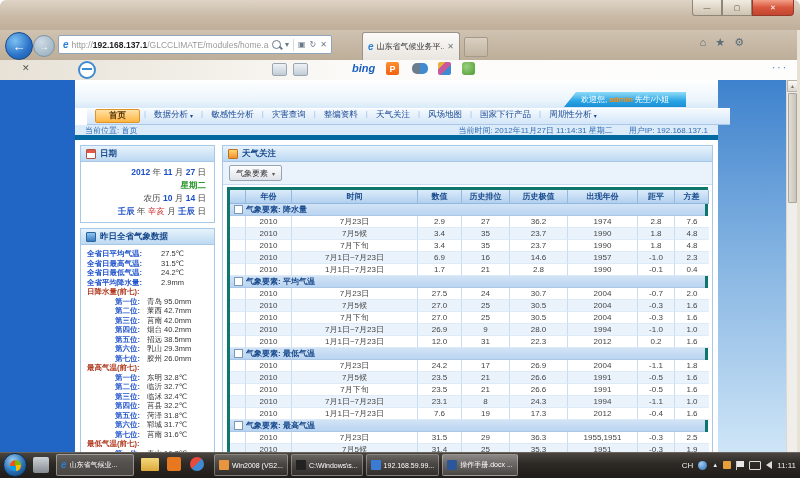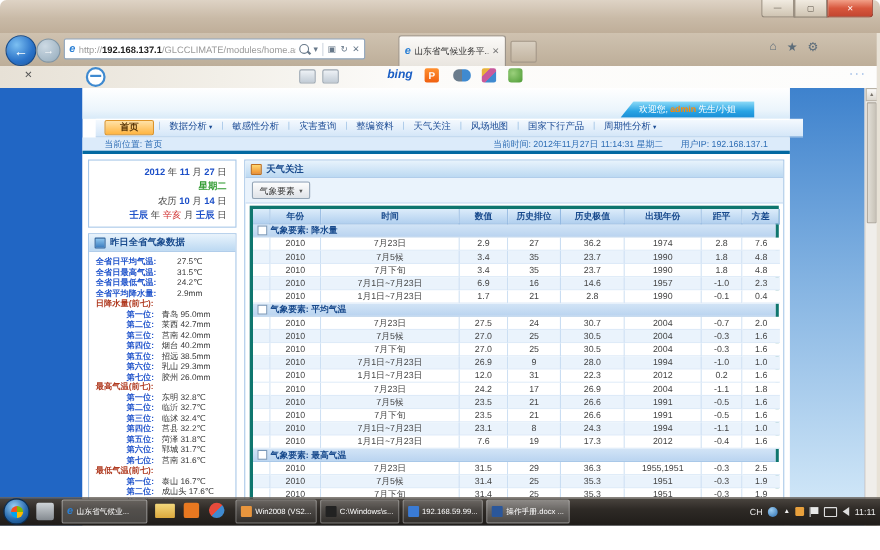--- a/index.html
+++ b/index.html
@@ -82,7 +82,7 @@
   .nav-sep{color:#9cc0e4;font-size:8px}
   .nav-caret{font-size:6px}
   .crumbs{position:absolute;left:0;top:45px;width:643px;height:15px;box-sizing:border-box;background:#dcebfa;
-    border-bottom:3px solid #0369a1;display:flex;align-items:center;font-size:8px;color:#2e6db4;padding:0 20px}
+    border-bottom:5px solid #0369a1;display:flex;align-items:center;font-size:8px;color:#2e6db4;padding:0 10px}
   .crumb-right{margin-left:auto;display:flex;gap:16px;white-space:nowrap}
   .pbody{position:absolute;left:0;top:60px;width:643px;height:338px;background:#fff;overflow:hidden}
   

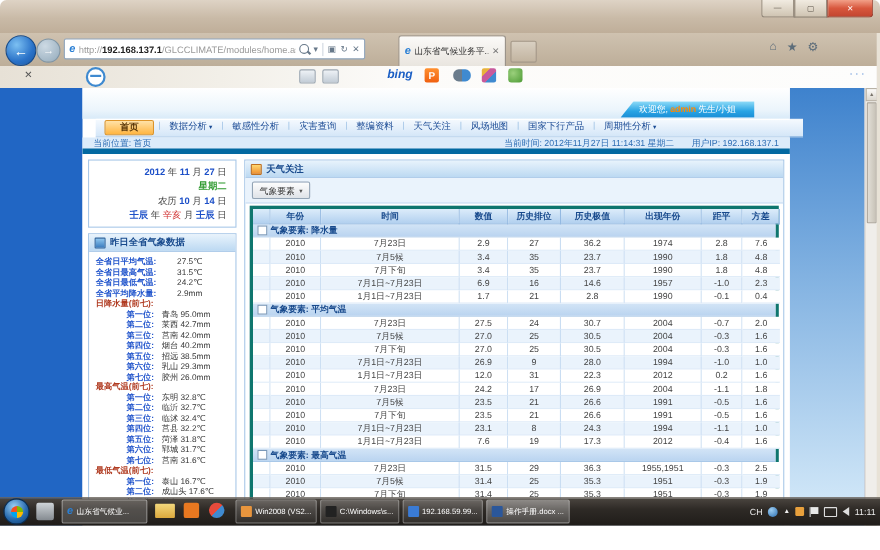--- a/index.html
+++ b/index.html
@@ -283,6 +283,10 @@
       <div class="pbody">
         <div class="sidebar">
           <div class="panel">
+            <div class="panel-h">
+              <span class="mini-icon mi-cal"></span>
+              <span>日期</span>
+            </div>
             <div class="cal-body" id="cal-body">
                 <div class="cal-line"><span class="c-num">2012</span><span class="c-unit"> 年</span><span class="c-num"> 11</span><span class="c-unit"> 月</span><span class="c-num"> 27</span><span class="c-unit"> 日</span></div>
                 <div class="cal-line"><span class="c-week">星期二</span></div>

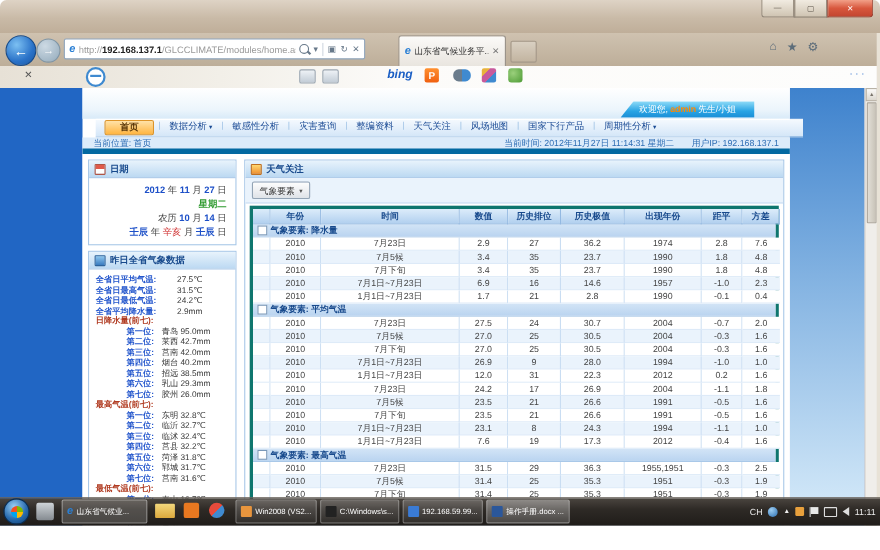--- a/index.html
+++ b/index.html
@@ -539,6 +539,12 @@
                 <div>0.2</div>
                 <div>1.6</div>
               </div>
+              <div class="tgroup">
+                <div class="chk-cell">
+                  <span class="checkbox"></span>
+                </div>
+                <div class="glabel">气象要素: 最低气温</div>
+              </div>
               <div class="trow">
                 <div></div>
                 <div>2010</div>

